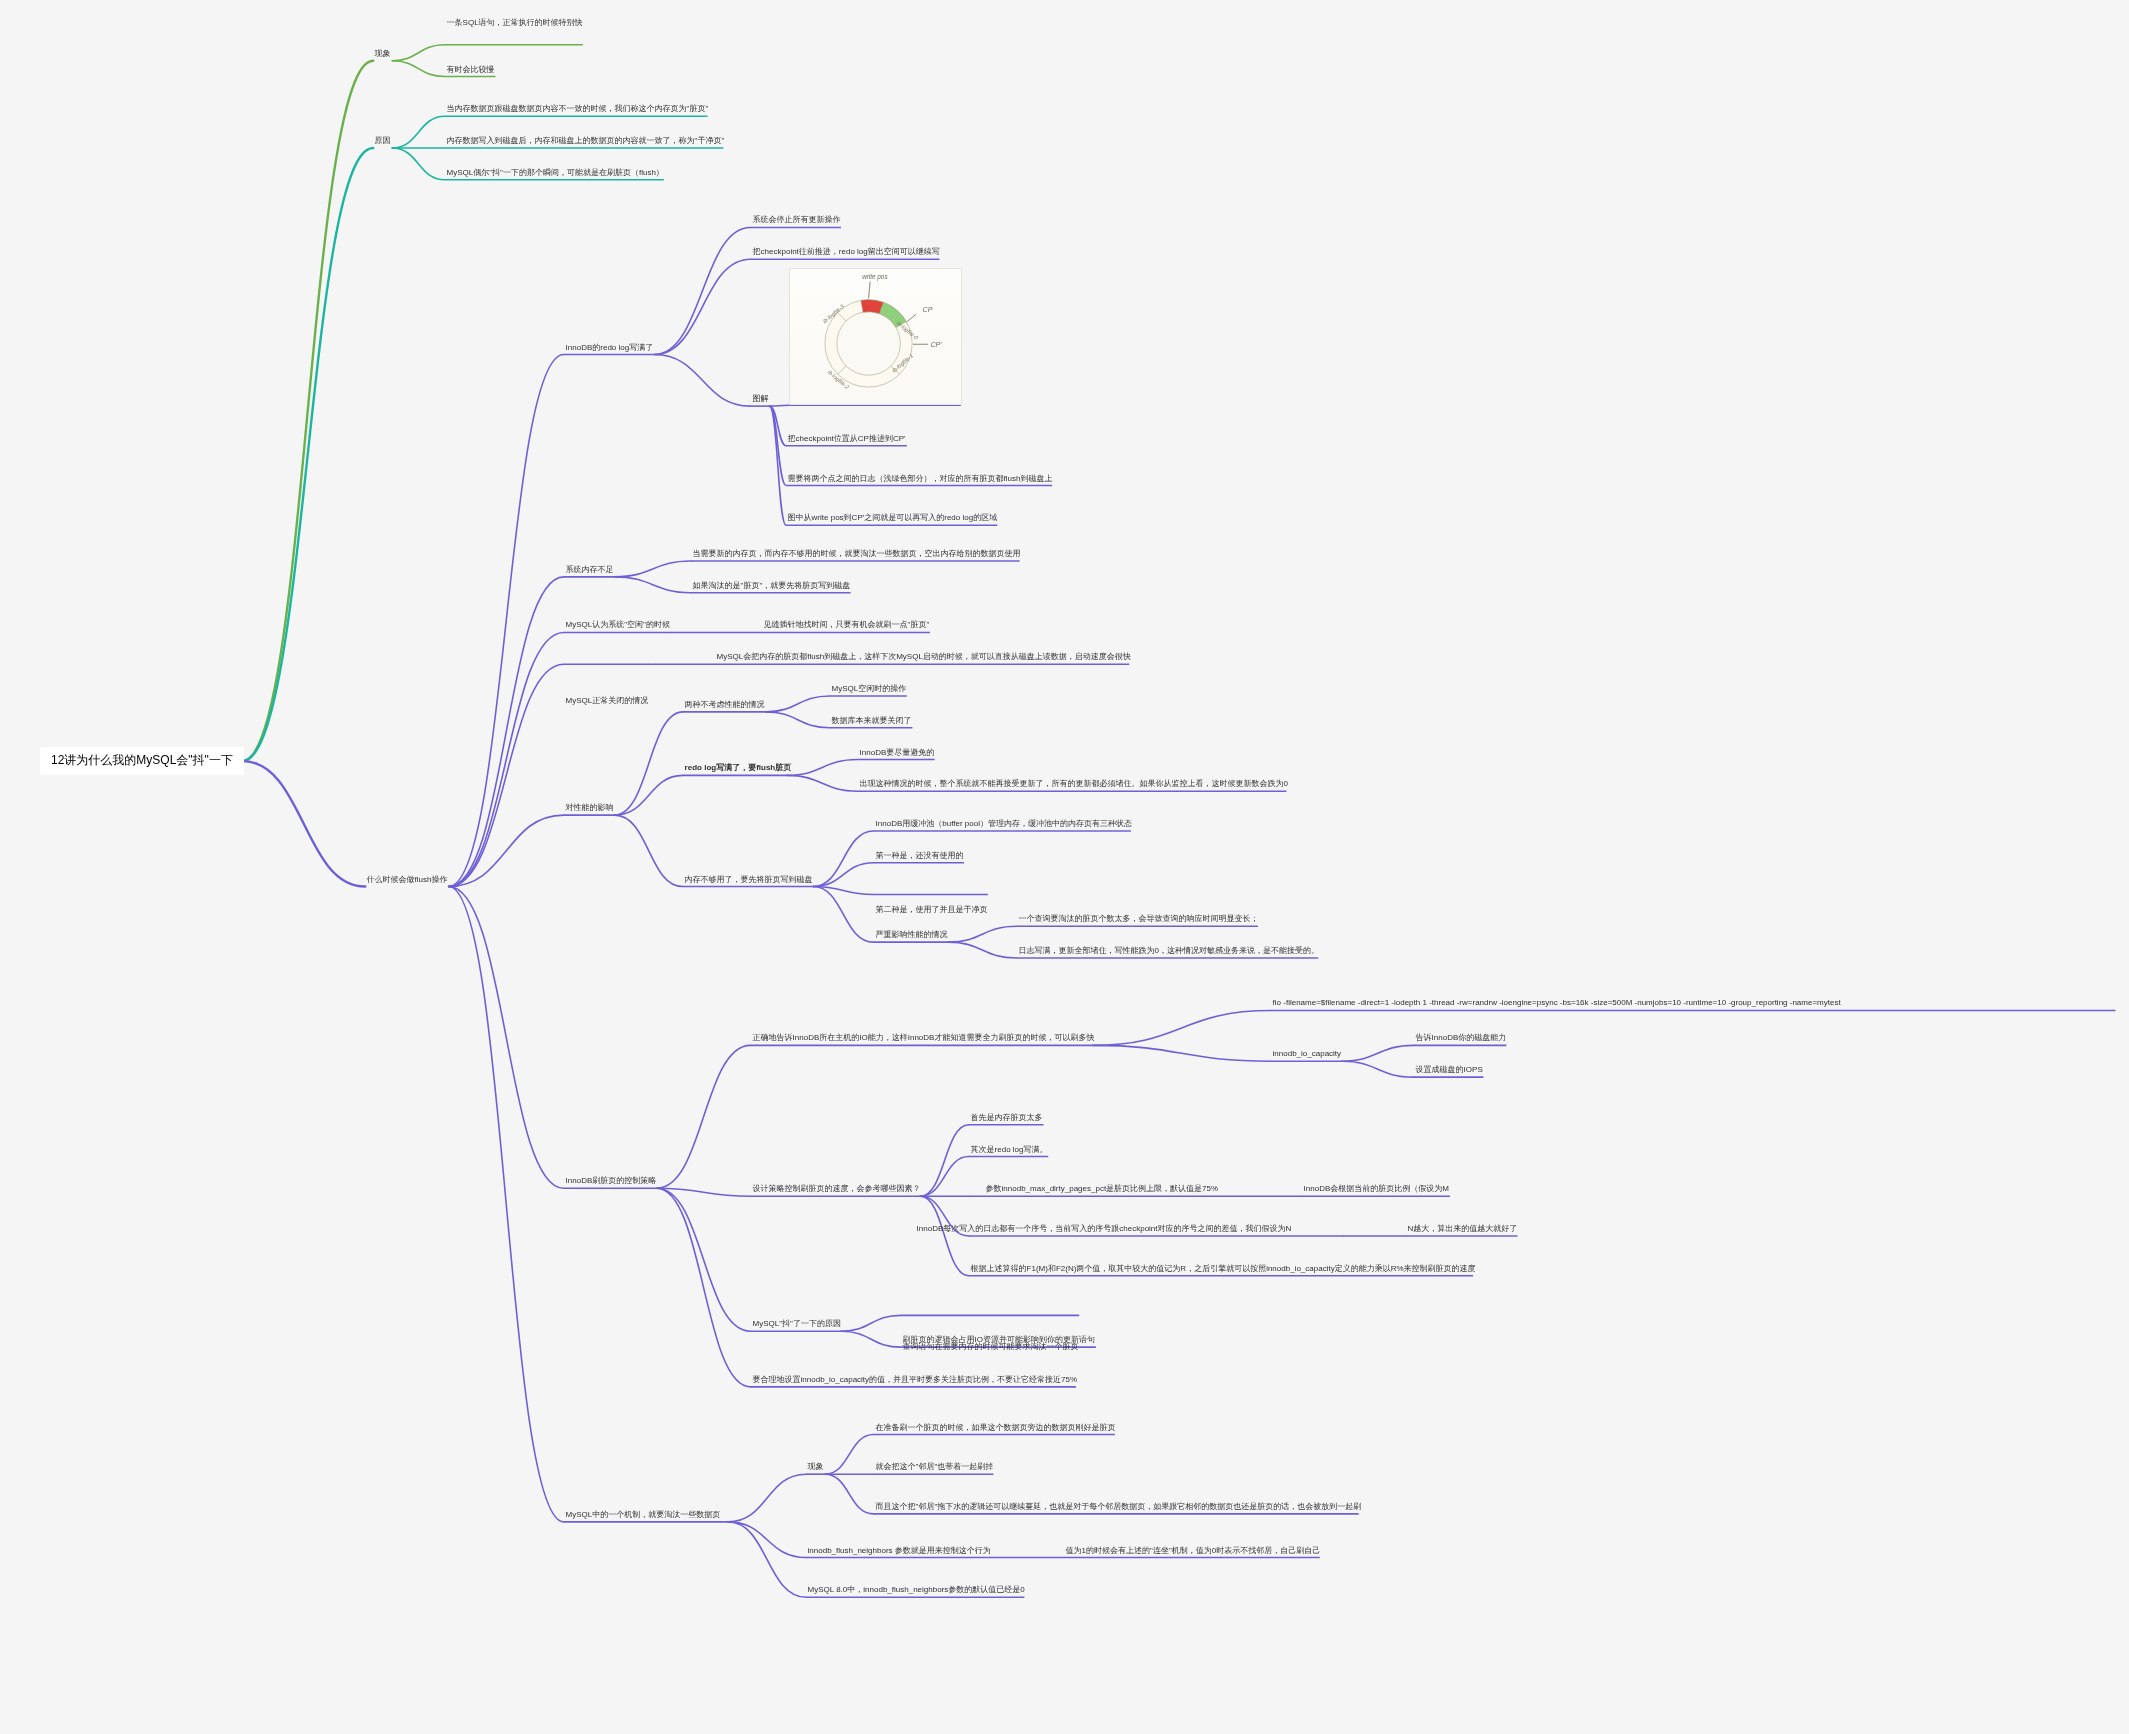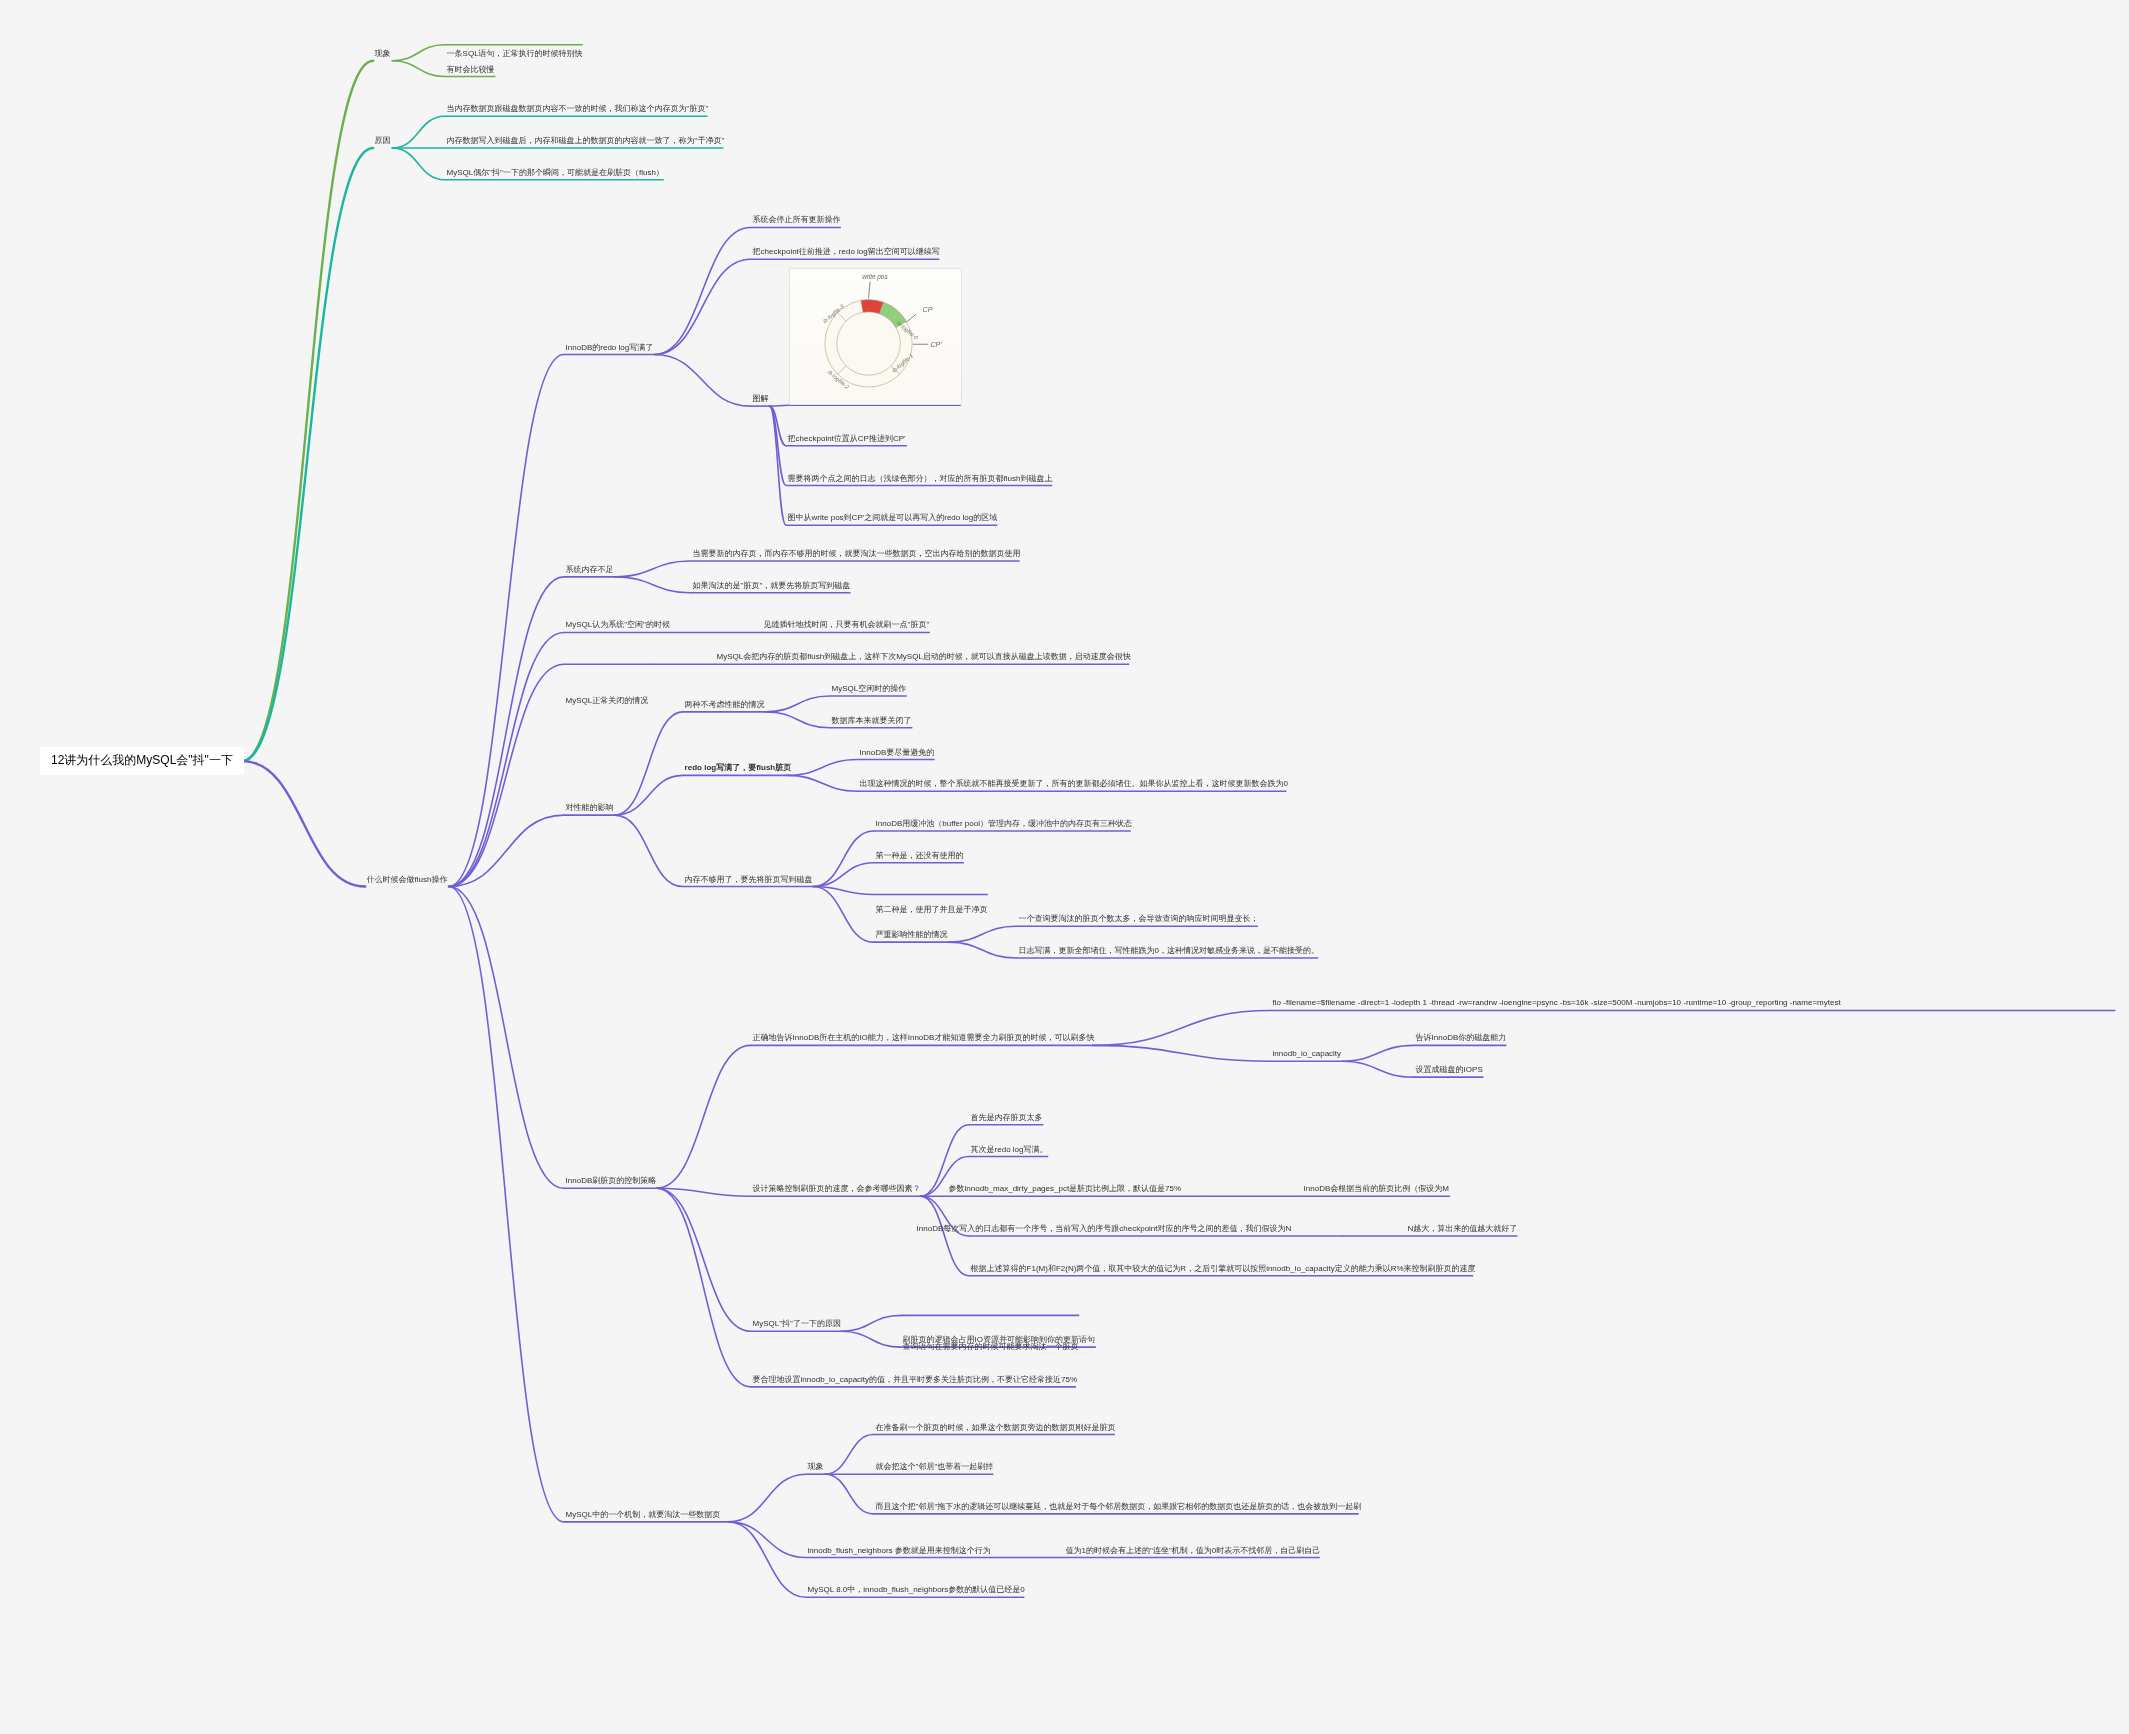--- a/index.html
+++ b/index.html
@@ -175,7 +175,7 @@
   <div class="label root" id="root" style="left:40px;top:747px;">12讲为什么我的MySQL会"抖"一下</div>
 
   <div class="label" id="n-phen" style="left:373px;top:48px;">现象</div>
-  <div class="label" id="n-phen-a" style="left:445px;top:48px;">一条SQL语句，正常执行的时候特别快</div>
+  <div class="label" id="n-phen-a" style="left:445px;top:17px;">一条SQL语句，正常执行的时候特别快</div>
   <div class="label" id="n-phen-b" style="left:445px;top:64px;">有时会比较慢</div>
 
   <div class="label" id="n-reason" style="left:373px;top:135px;">原因</div>

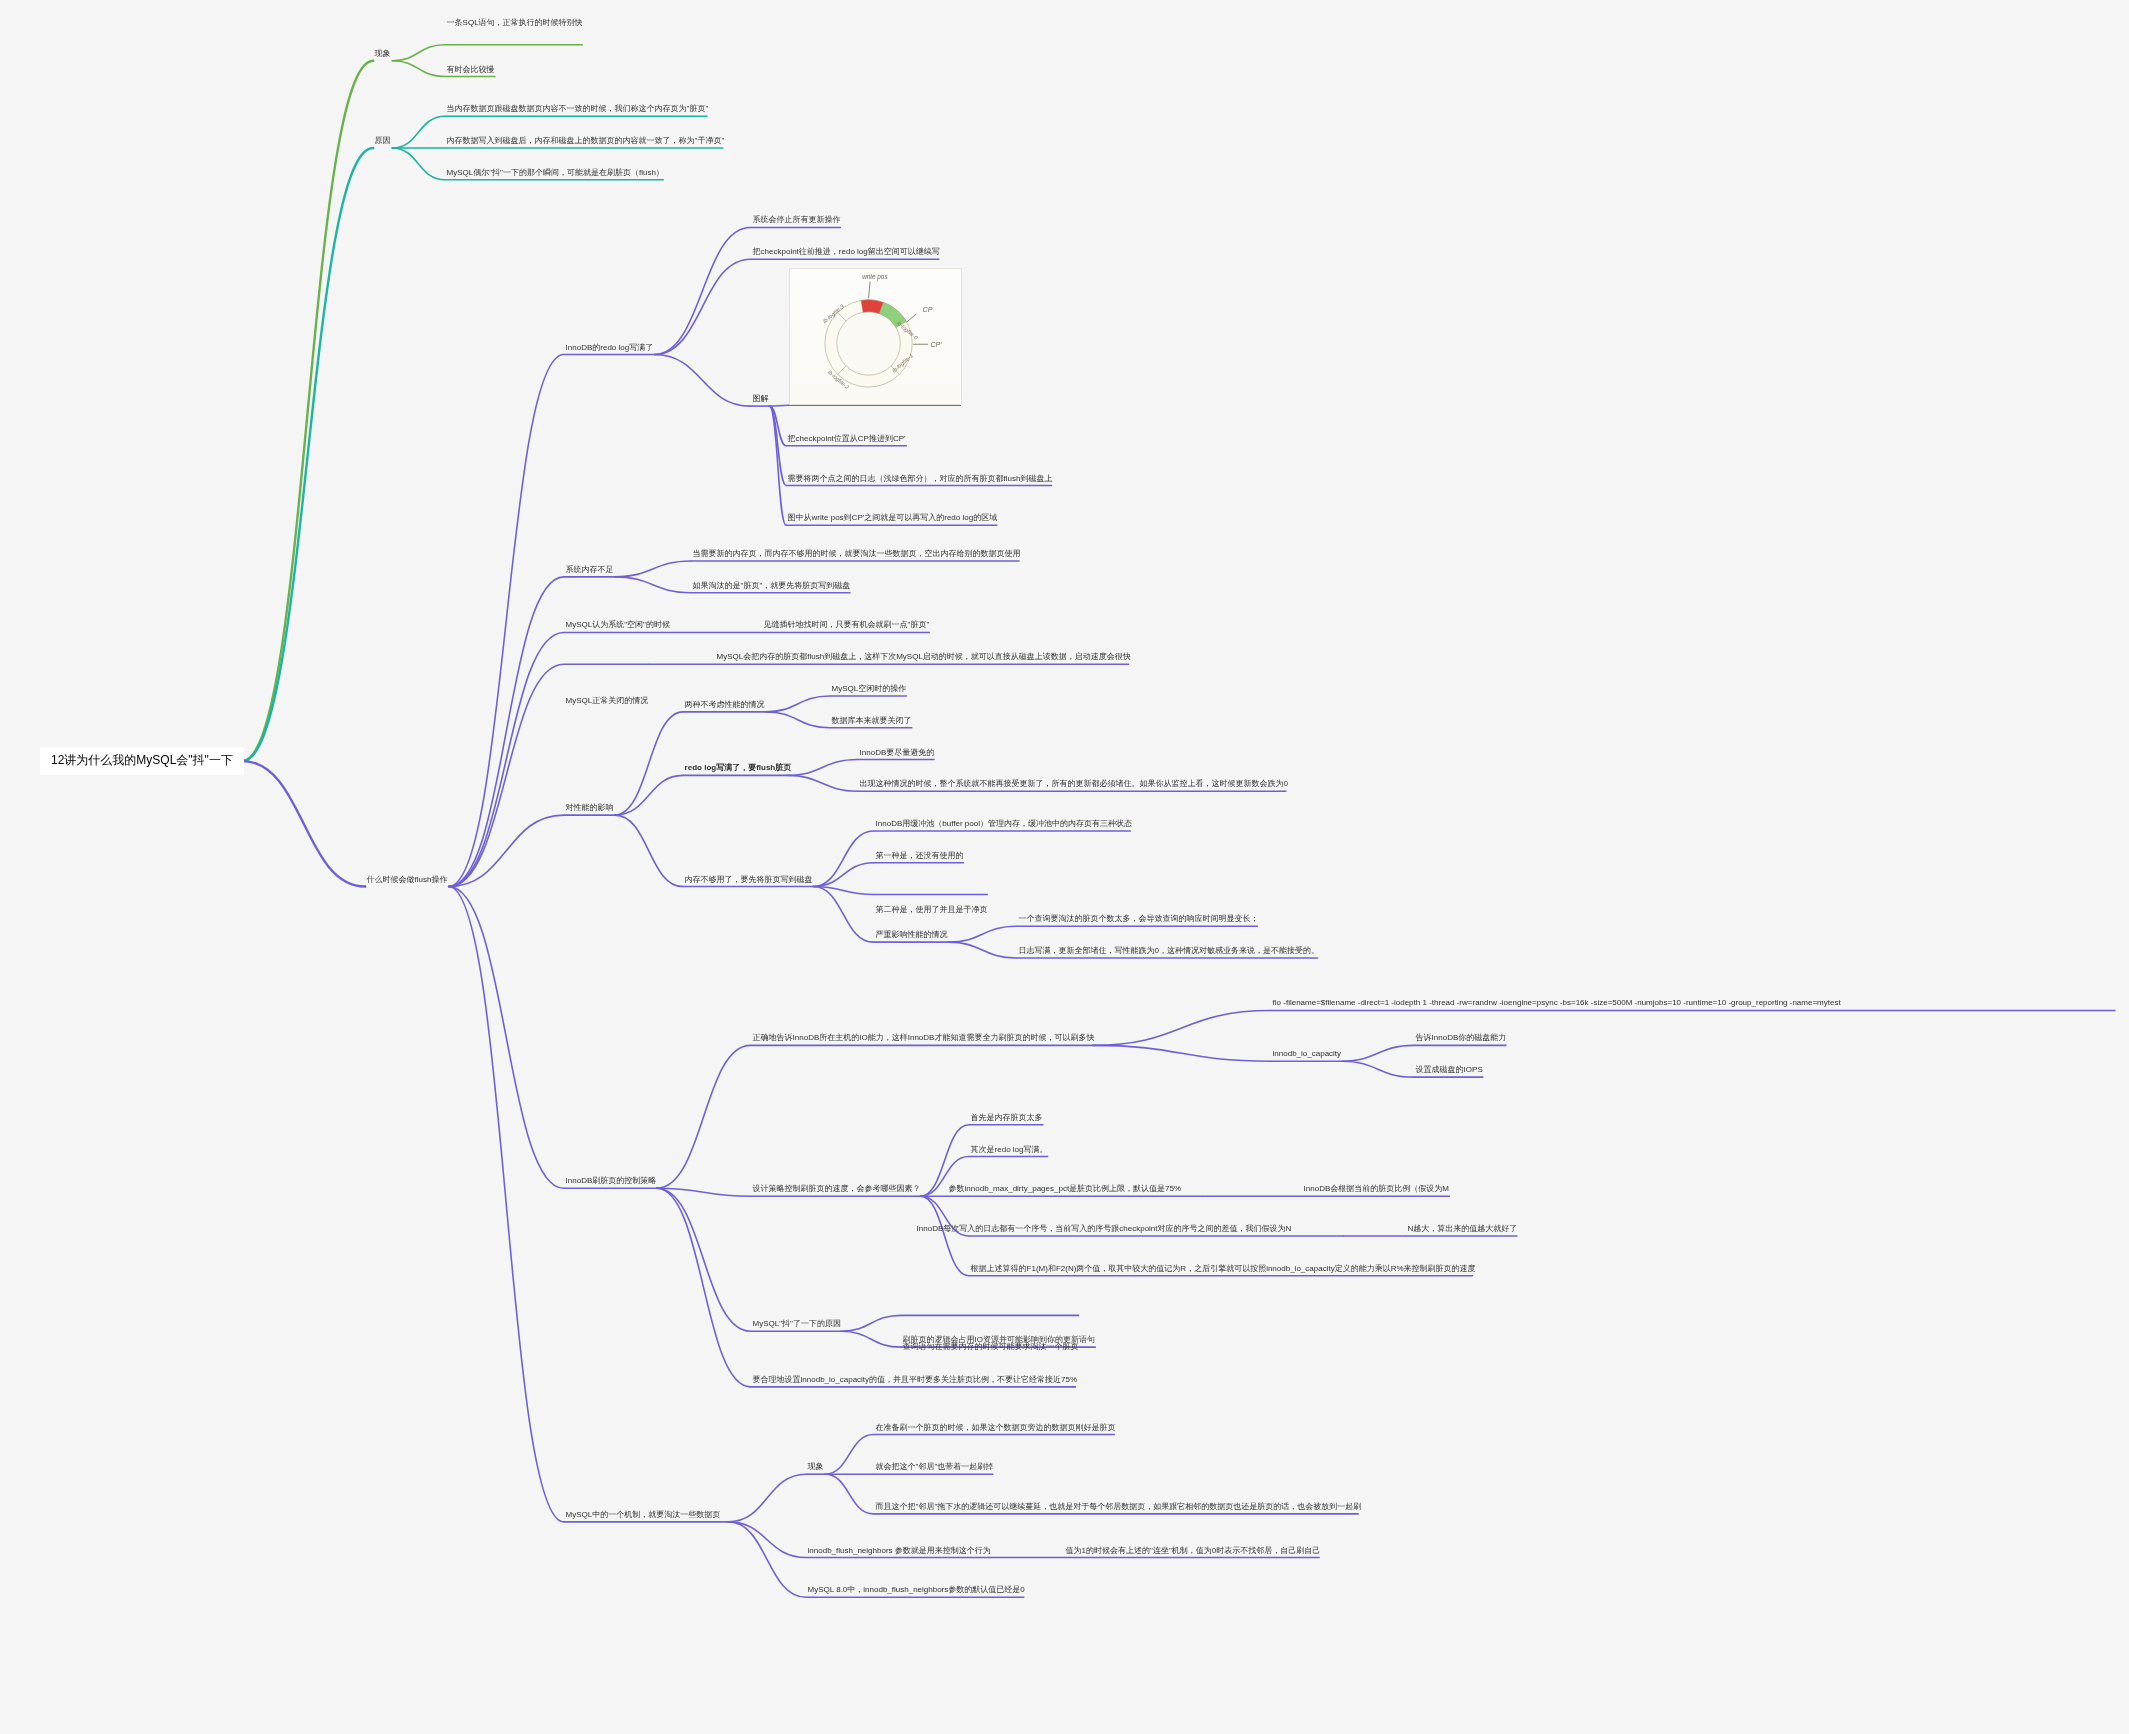--- a/index.html
+++ b/index.html
@@ -253,7 +253,7 @@
   <div class="label" id="n-speed" style="left:751px;top:1183px;">设计策略控制刷脏页的速度，会参考哪些因素？</div>
   <div class="label" id="n-speed-a" style="left:969px;top:1112px;">首先是内存脏页太多</div>
   <div class="label" id="n-speed-b" style="left:969px;top:1144px;">其次是redo log写满。</div>
-  <div class="label" id="n-speed-c" style="left:947px;top:1183px;text-align:right;">参数innodb_max_dirty_pages_pct是脏页比例上限，默认值是75%</div>
+  <div class="label" id="n-speed-c" style="left:984px;top:1183px;text-align:right;">参数innodb_max_dirty_pages_pct是脏页比例上限，默认值是75%</div>
   <div class="label" id="n-speed-c2" style="left:1302px;top:1183px;">InnoDB会根据当前的脏页比例（假设为M</div>
   <div class="label" id="n-speed-d" style="left:915px;top:1223px;">InnoDB每次写入的日志都有一个序号，当前写入的序号跟checkpoint对应的序号之间的差值，我们假设为N</div>
   <div class="label" id="n-speed-d2" style="left:1406px;top:1223px;">N越大，算出来的值越大就好了</div>

